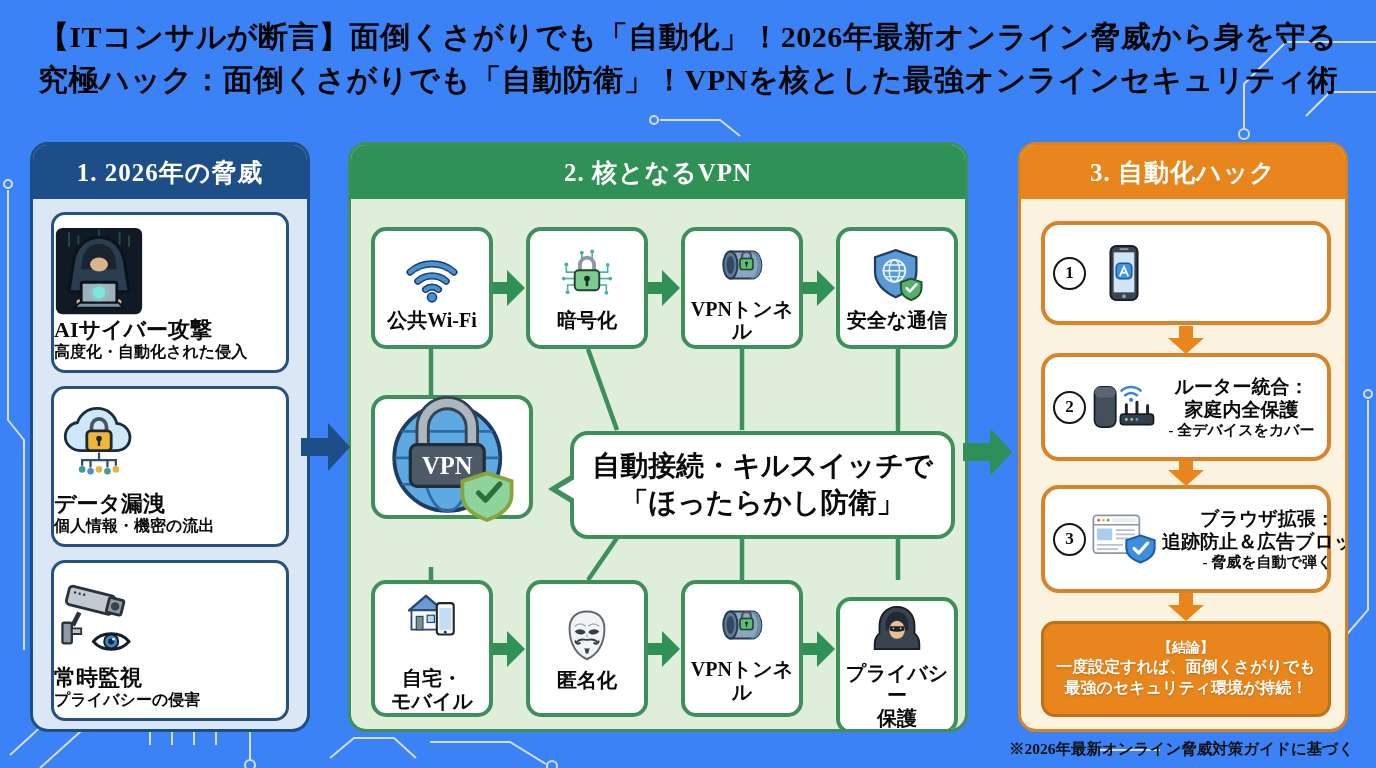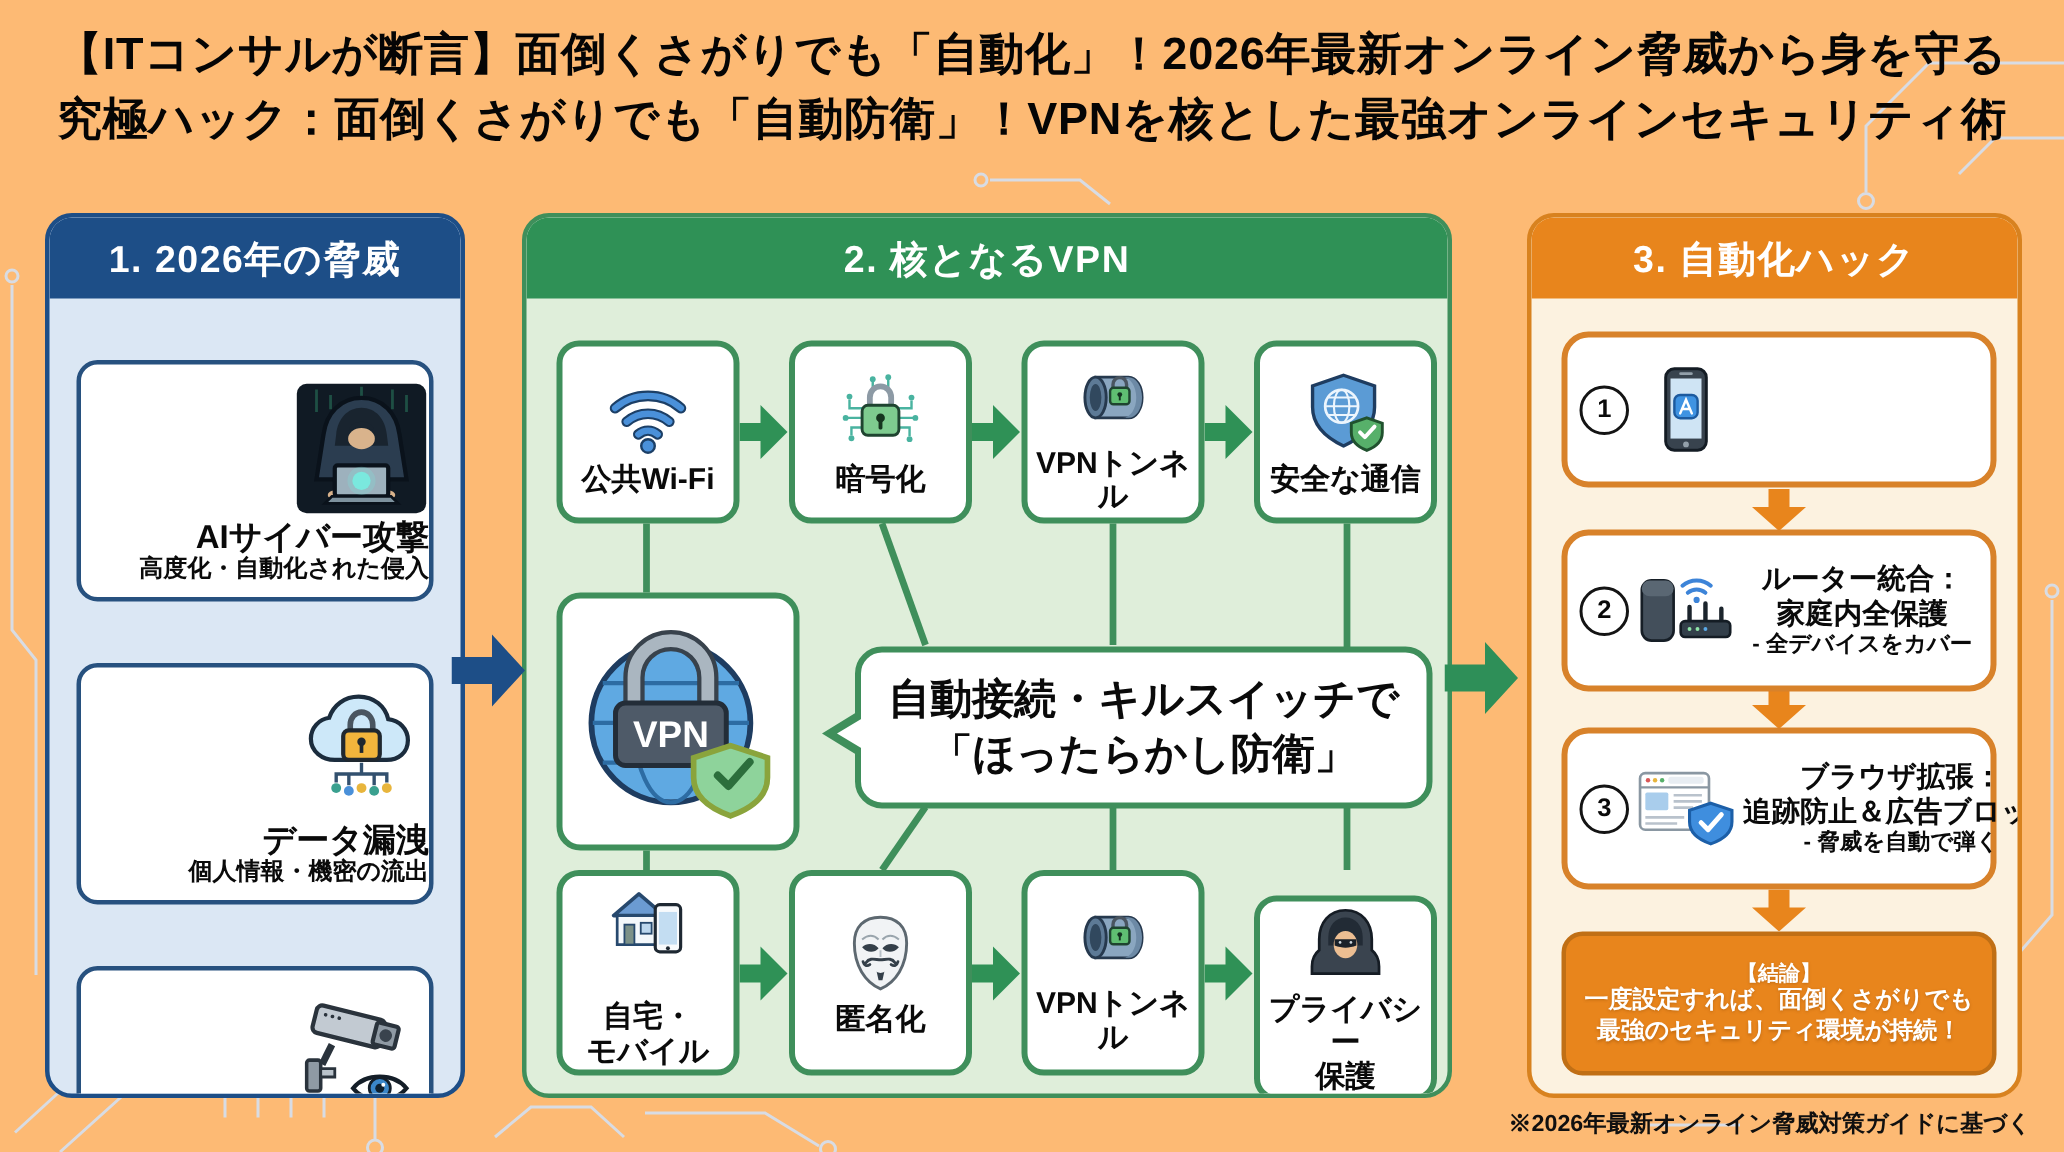--- a/index.html
+++ b/index.html
@@ -5,8 +5,8 @@
   html,body{margin:0;padding:0;background:#e9ebf0;}
   .canvas{
     position:relative;width:1376px;height:768px;overflow:hidden;
-    background:#fdba74;
-    font-family:Liberation Sans, sans-serif;
+    background:#3b82f6;
+    font-family:Liberation Serif, serif;
     color:#0a0a0a;
   }
   .bg-circuit{position:absolute;inset:0;pointer-events:none;}

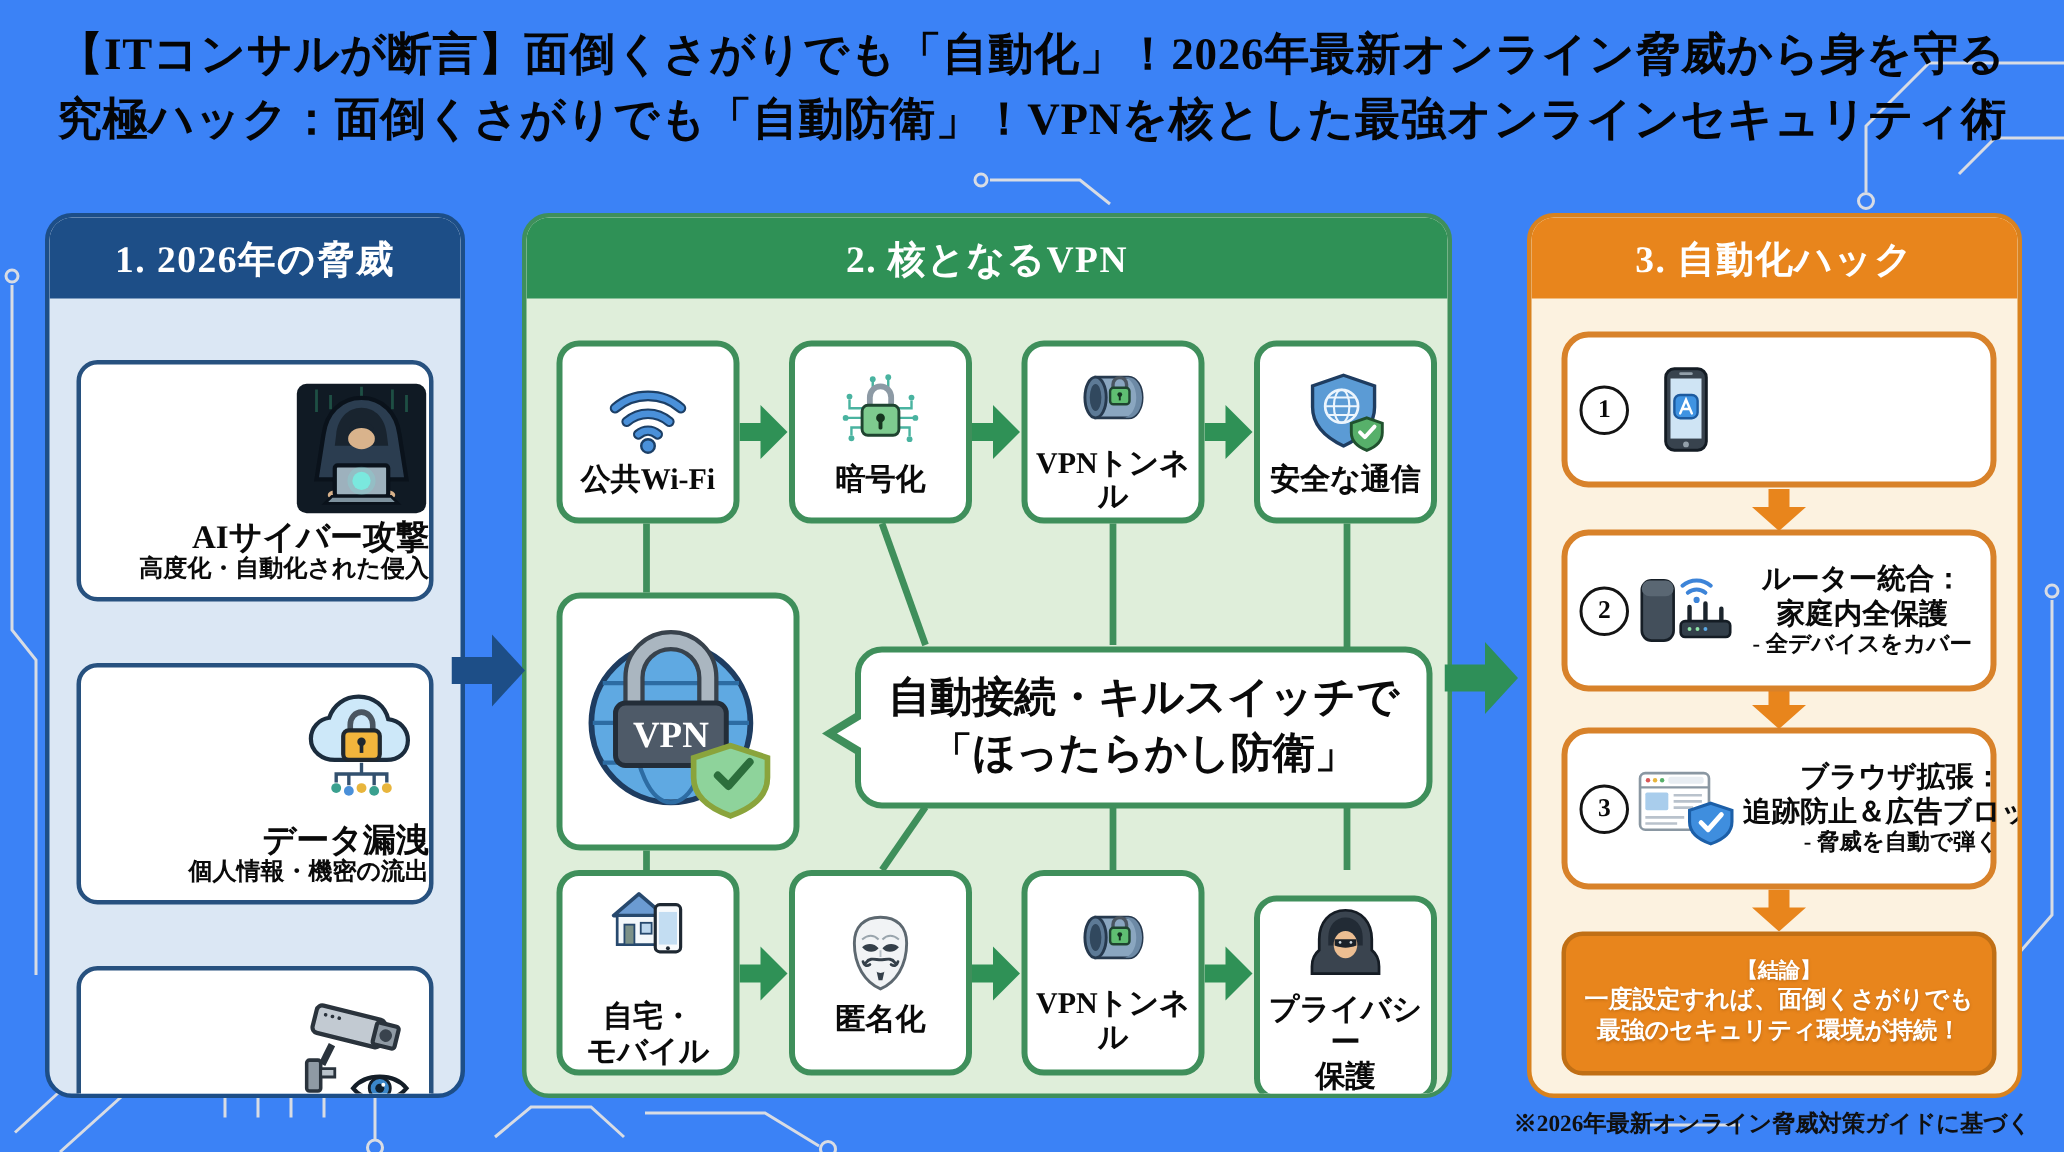--- a/index.html
+++ b/index.html
@@ -31,7 +31,7 @@
   .threat-cards{padding:13px 18px;display:flex;flex-direction:column;gap:13px;}
   .threat-card{
     background:#fff;border:3px solid #27517f;border-radius:14px;height:155px;
-    display:flex;flex-direction:column;align-items:flex-end;justify-content:center;gap:1px;margin-top:28px;
+    display:flex;flex-direction:column;align-items:flex-start;justify-content:center;gap:1px;
   }
   .t-icon{height:92px;display:flex;align-items:center;justify-content:center;}
   .t-icon svg{height:90px;width:auto;}

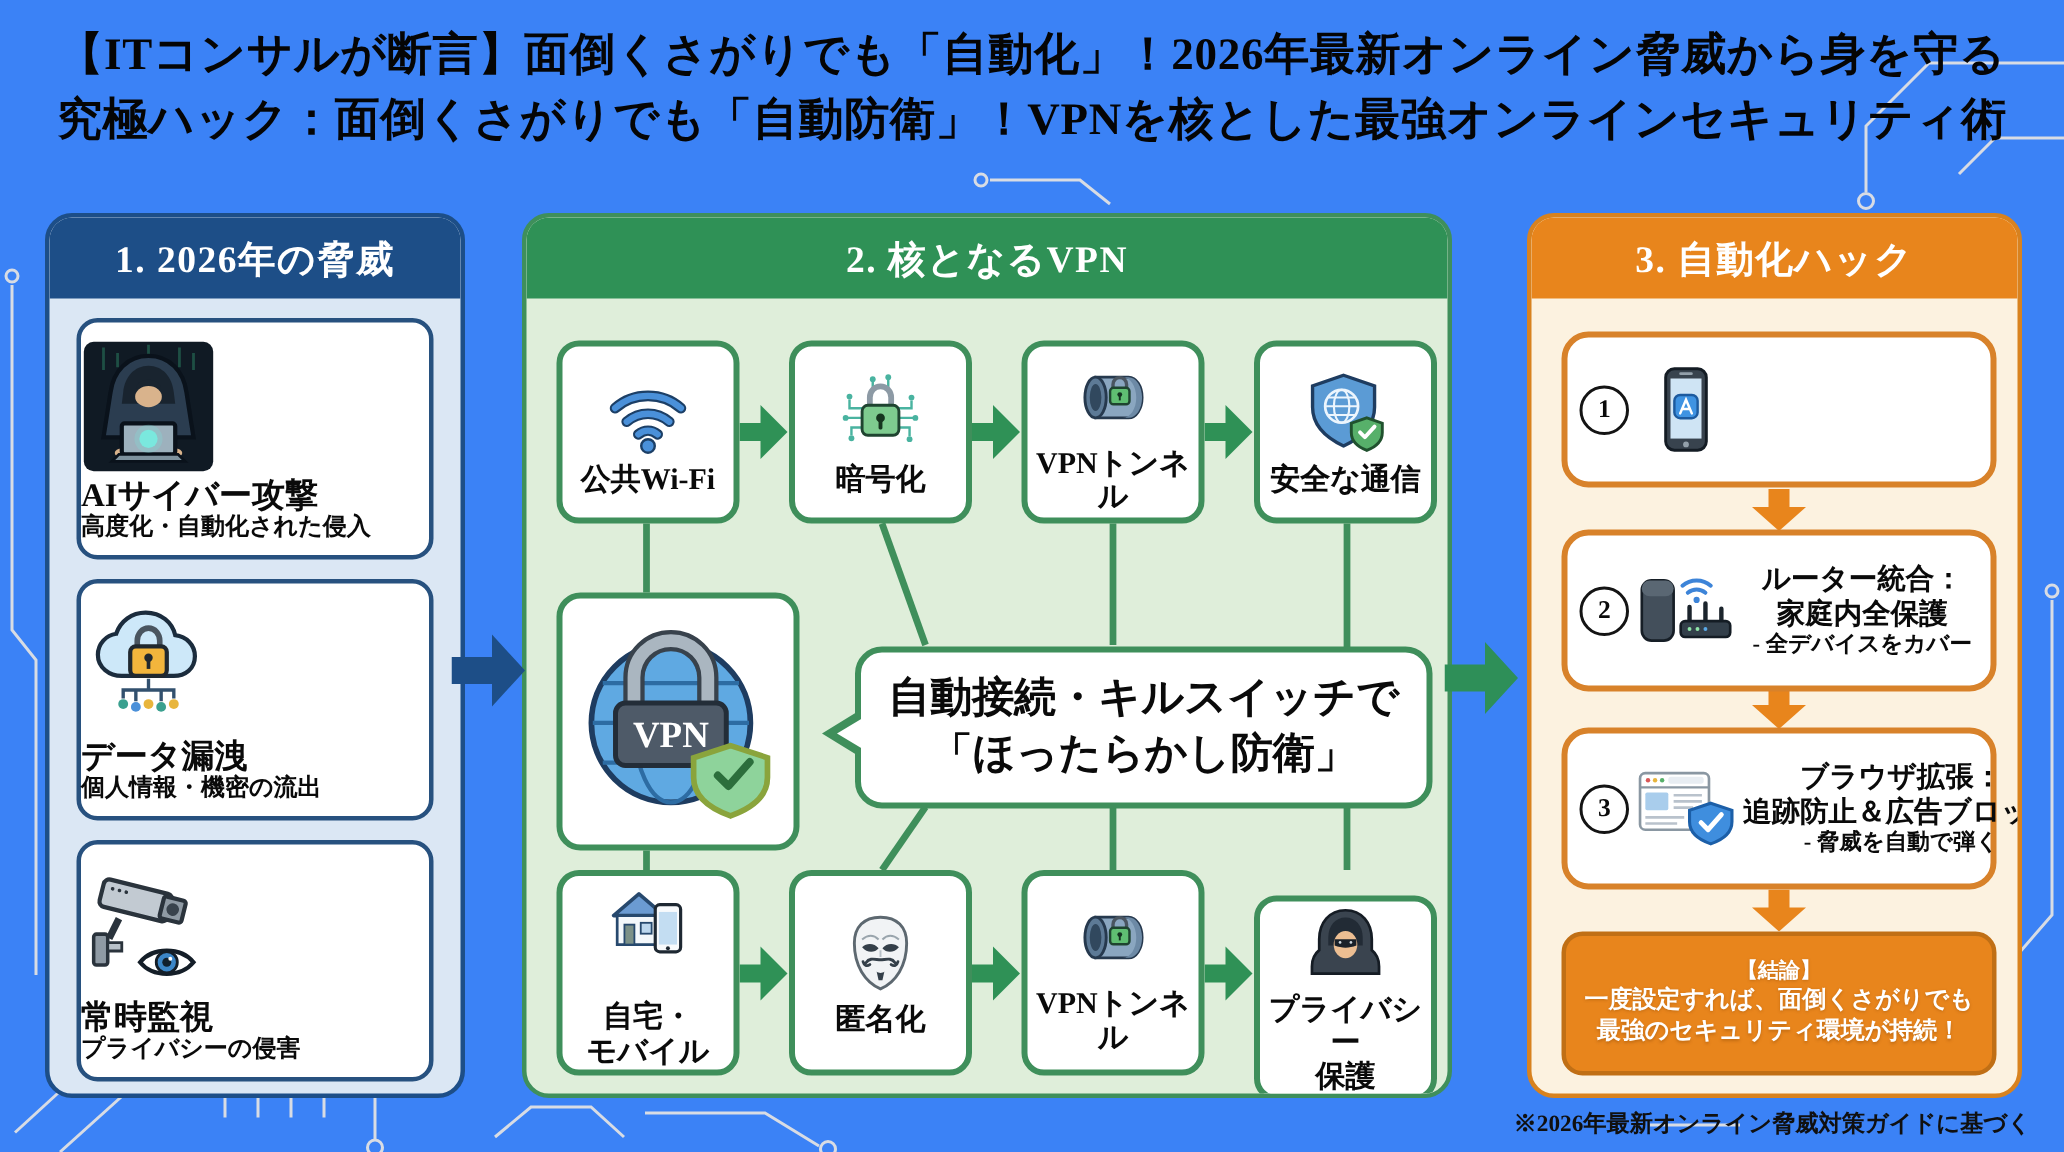--- a/index.html
+++ b/index.html
@@ -53,7 +53,7 @@
   .flow-box.two-line .f-icon svg{height:58px;}
   .f-label{font-size:20px;font-weight:800;text-align:center;line-height:1.12;white-space:pre-line;}
   .vpn-hub{
-    position:absolute;left:20px;top:196px;width:162px;height:172px;z-index:2;
+    position:absolute;left:20px;top:196px;width:162px;height:124px;z-index:2;
     background:#fff;border:4px solid #3f8f5b;border-radius:16px;box-sizing:border-box;
     display:flex;align-items:center;justify-content:center;
   }

